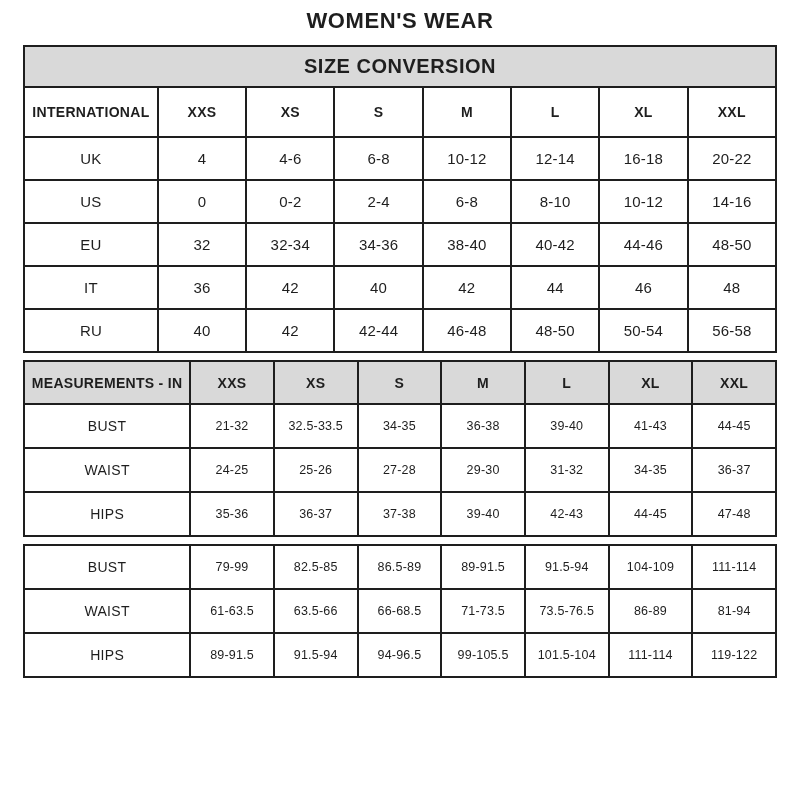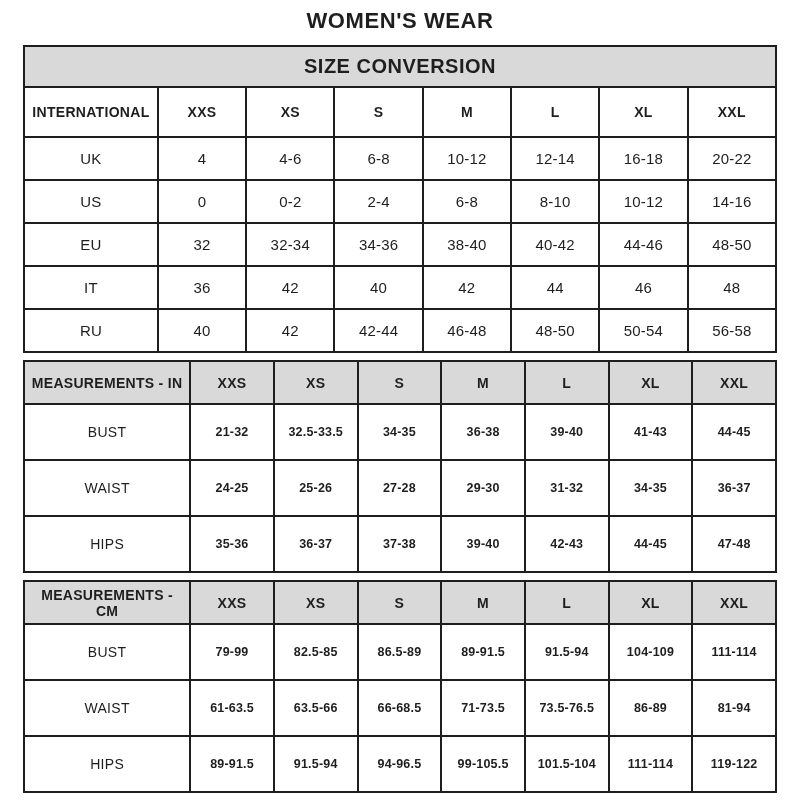--- a/index.html
+++ b/index.html
@@ -66,7 +66,7 @@
     letter-spacing: 0.3px;
     background: var(--header-bg, #d9d9d9);
   }
-  .meas-table td { height: 56px; }
+  .meas-table td { height: 44px; }
   .meas-table td.row-label {
     font-size: 14px;
     font-weight: 400;

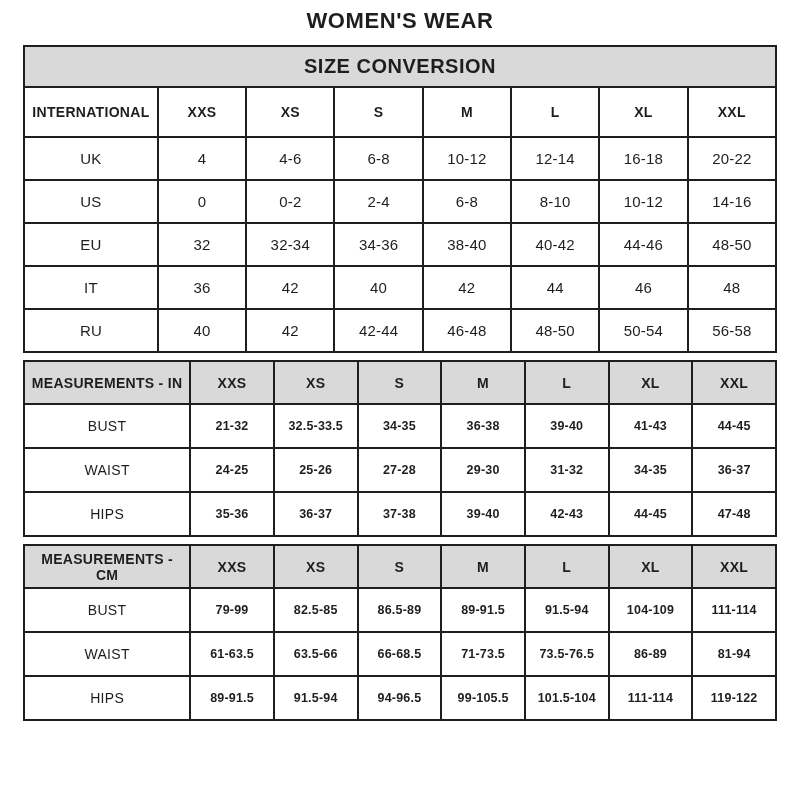--- a/index.html
+++ b/index.html
@@ -74,7 +74,7 @@
   }
   .meas-table td.data-cell {
     font-size: 12.5px;
-    font-weight: 700;
+    font-weight: 400;
     letter-spacing: 0.2px;
     margin-top: 10px;
   }

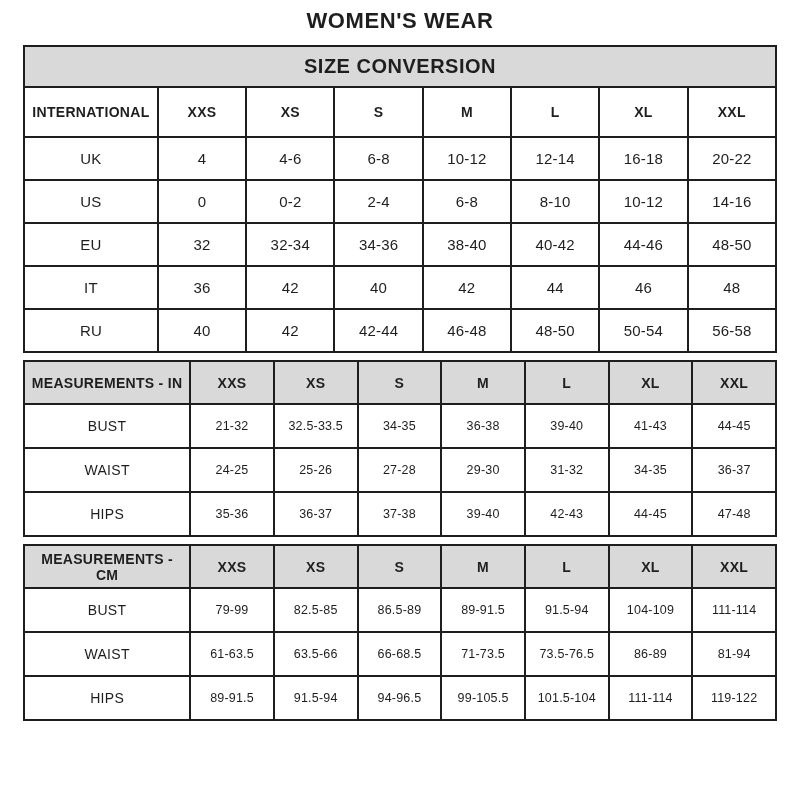--- a/index.html
+++ b/index.html
@@ -213,16 +213,6 @@
       </colgroup>
     <tbody>
         <tr>
-          <th>MEASUREMENTS - CM</th>
-          <th>XXS</th>
-          <th>XS</th>
-          <th>S</th>
-          <th>M</th>
-          <th>L</th>
-          <th>XL</th>
-          <th>XXL</th>
-        </tr>
-        <tr>
           <td class="row-label">BUST</td>
           <td class="data-cell">79-99</td>
           <td class="data-cell">82.5-85</td>

